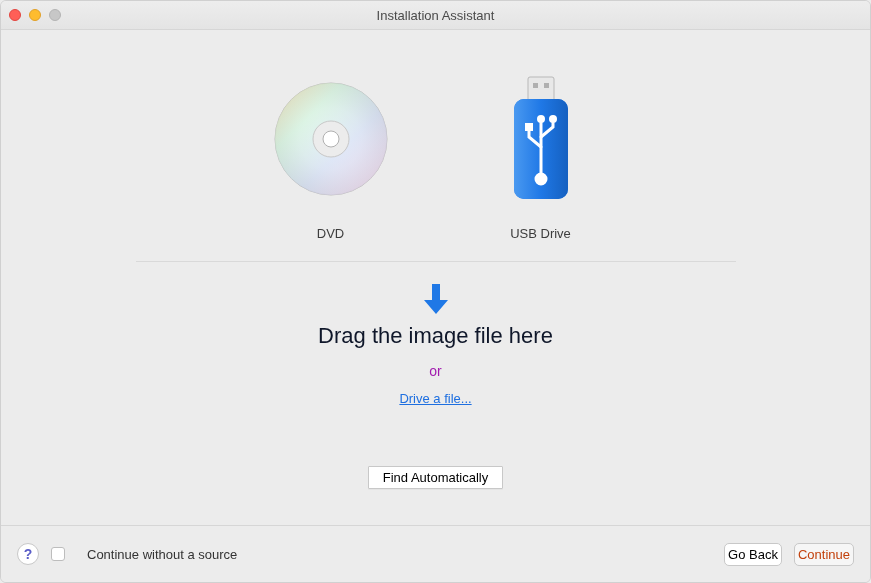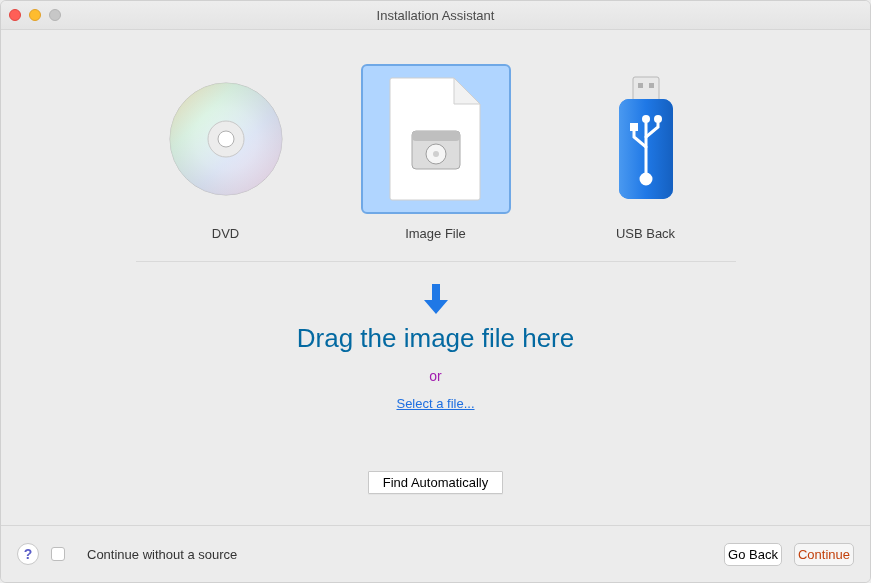--- a/index.html
+++ b/index.html
@@ -190,19 +190,6 @@
       <div class="option-label">DVD</div>
     </div>
 
-    <div class="option selected">
-      <div class="option-frame">
-        <svg width="100" height="126" viewBox="0 0 100 126">
-          <path d="M6 2 h62 l26 26 v94 a2 2 0 0 1 -2 2 h-86 a2 2 0 0 1 -2 -2 v-118 a2 2 0 0 1 2 -2 z" fill="#ffffff" stroke="#cfcfcf"></path>
-          <path d="M68 2 v26 h26 z" fill="#f2f2f2" stroke="#cfcfcf"></path>
-          <rect x="26" y="55" width="48" height="38" rx="4" fill="#dcdcdc" stroke="#a8a8a8"></rect>
-          <rect x="26" y="55" width="48" height="10" rx="4" fill="#bfbfbf"></rect>
-          <circle cx="50" cy="78" r="10" fill="#f5f5f5" stroke="#9e9e9e"></circle>
-          <circle cx="50" cy="78" r="3" fill="#cfcfcf"></circle>
-        </svg>
-      </div>
-      <div class="option-label">Image File</div>
-    </div>
 
     <div class="option">
       <div class="option-frame">

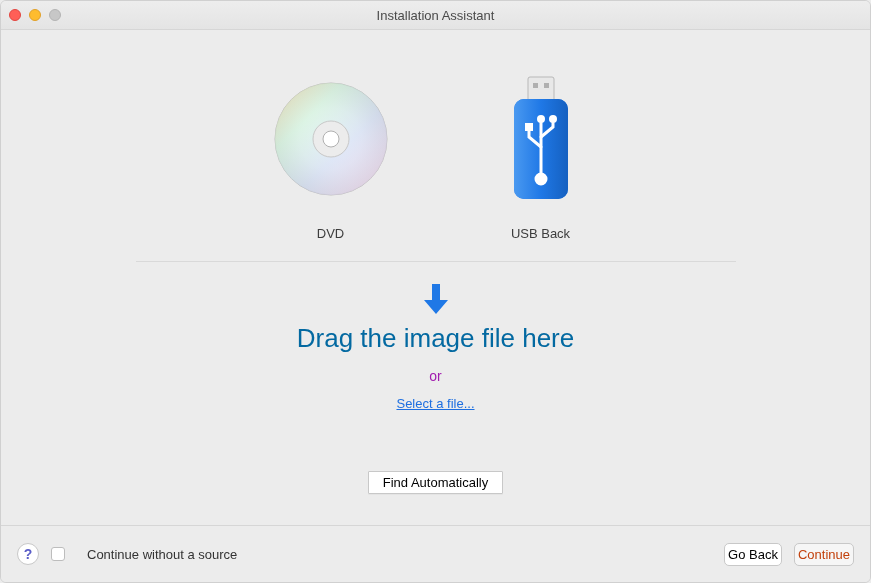--- a/index.html
+++ b/index.html
@@ -217,7 +217,7 @@
           </g>
         </svg>
       </div>
-      <div class="option-label">USB Back</div>
+      <div class="option-label">USB Drive</div>
     </div>
 
   </div>

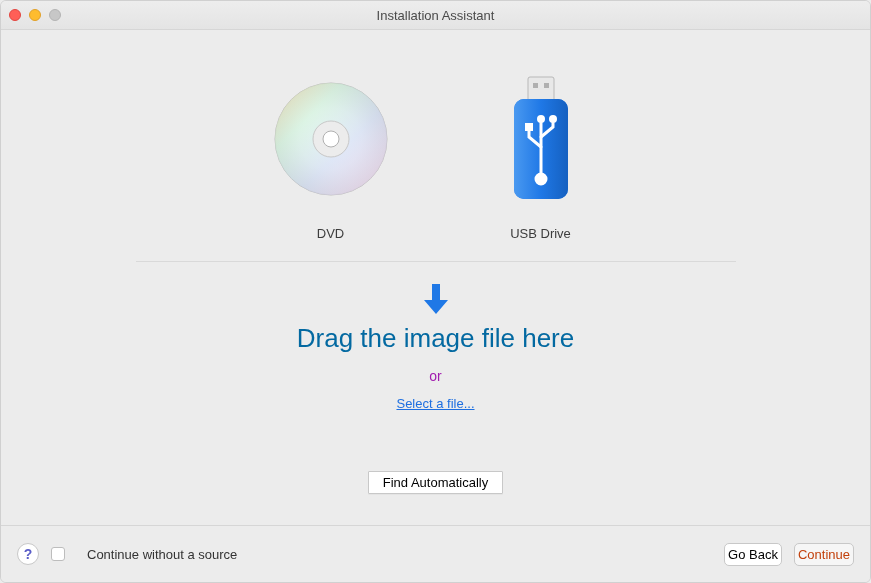--- a/index.html
+++ b/index.html
@@ -82,8 +82,8 @@
     }
     .arrow { margin-top: 20px; }
     .heading {
-      font-size: 26px;
-      color: #0369a1;
+      font-size: 22px;
+      color: #0f172a;
       margin-top: 4px;
       font-weight: 400;
     }

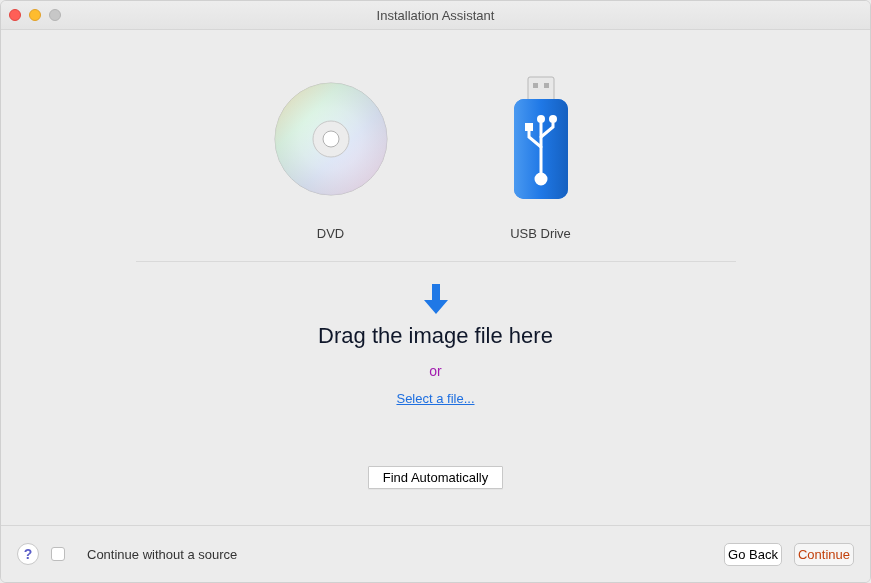--- a/index.html
+++ b/index.html
@@ -232,7 +232,7 @@
 
   <div class="heading">Drag the image file here</div>
   <div class="or">or</div>
-  <a class="link">Select a file...</a>
+  <a class="link">Drive a file...</a>
 
   <button class="find-btn">Find Automatically</button>
 </div>

